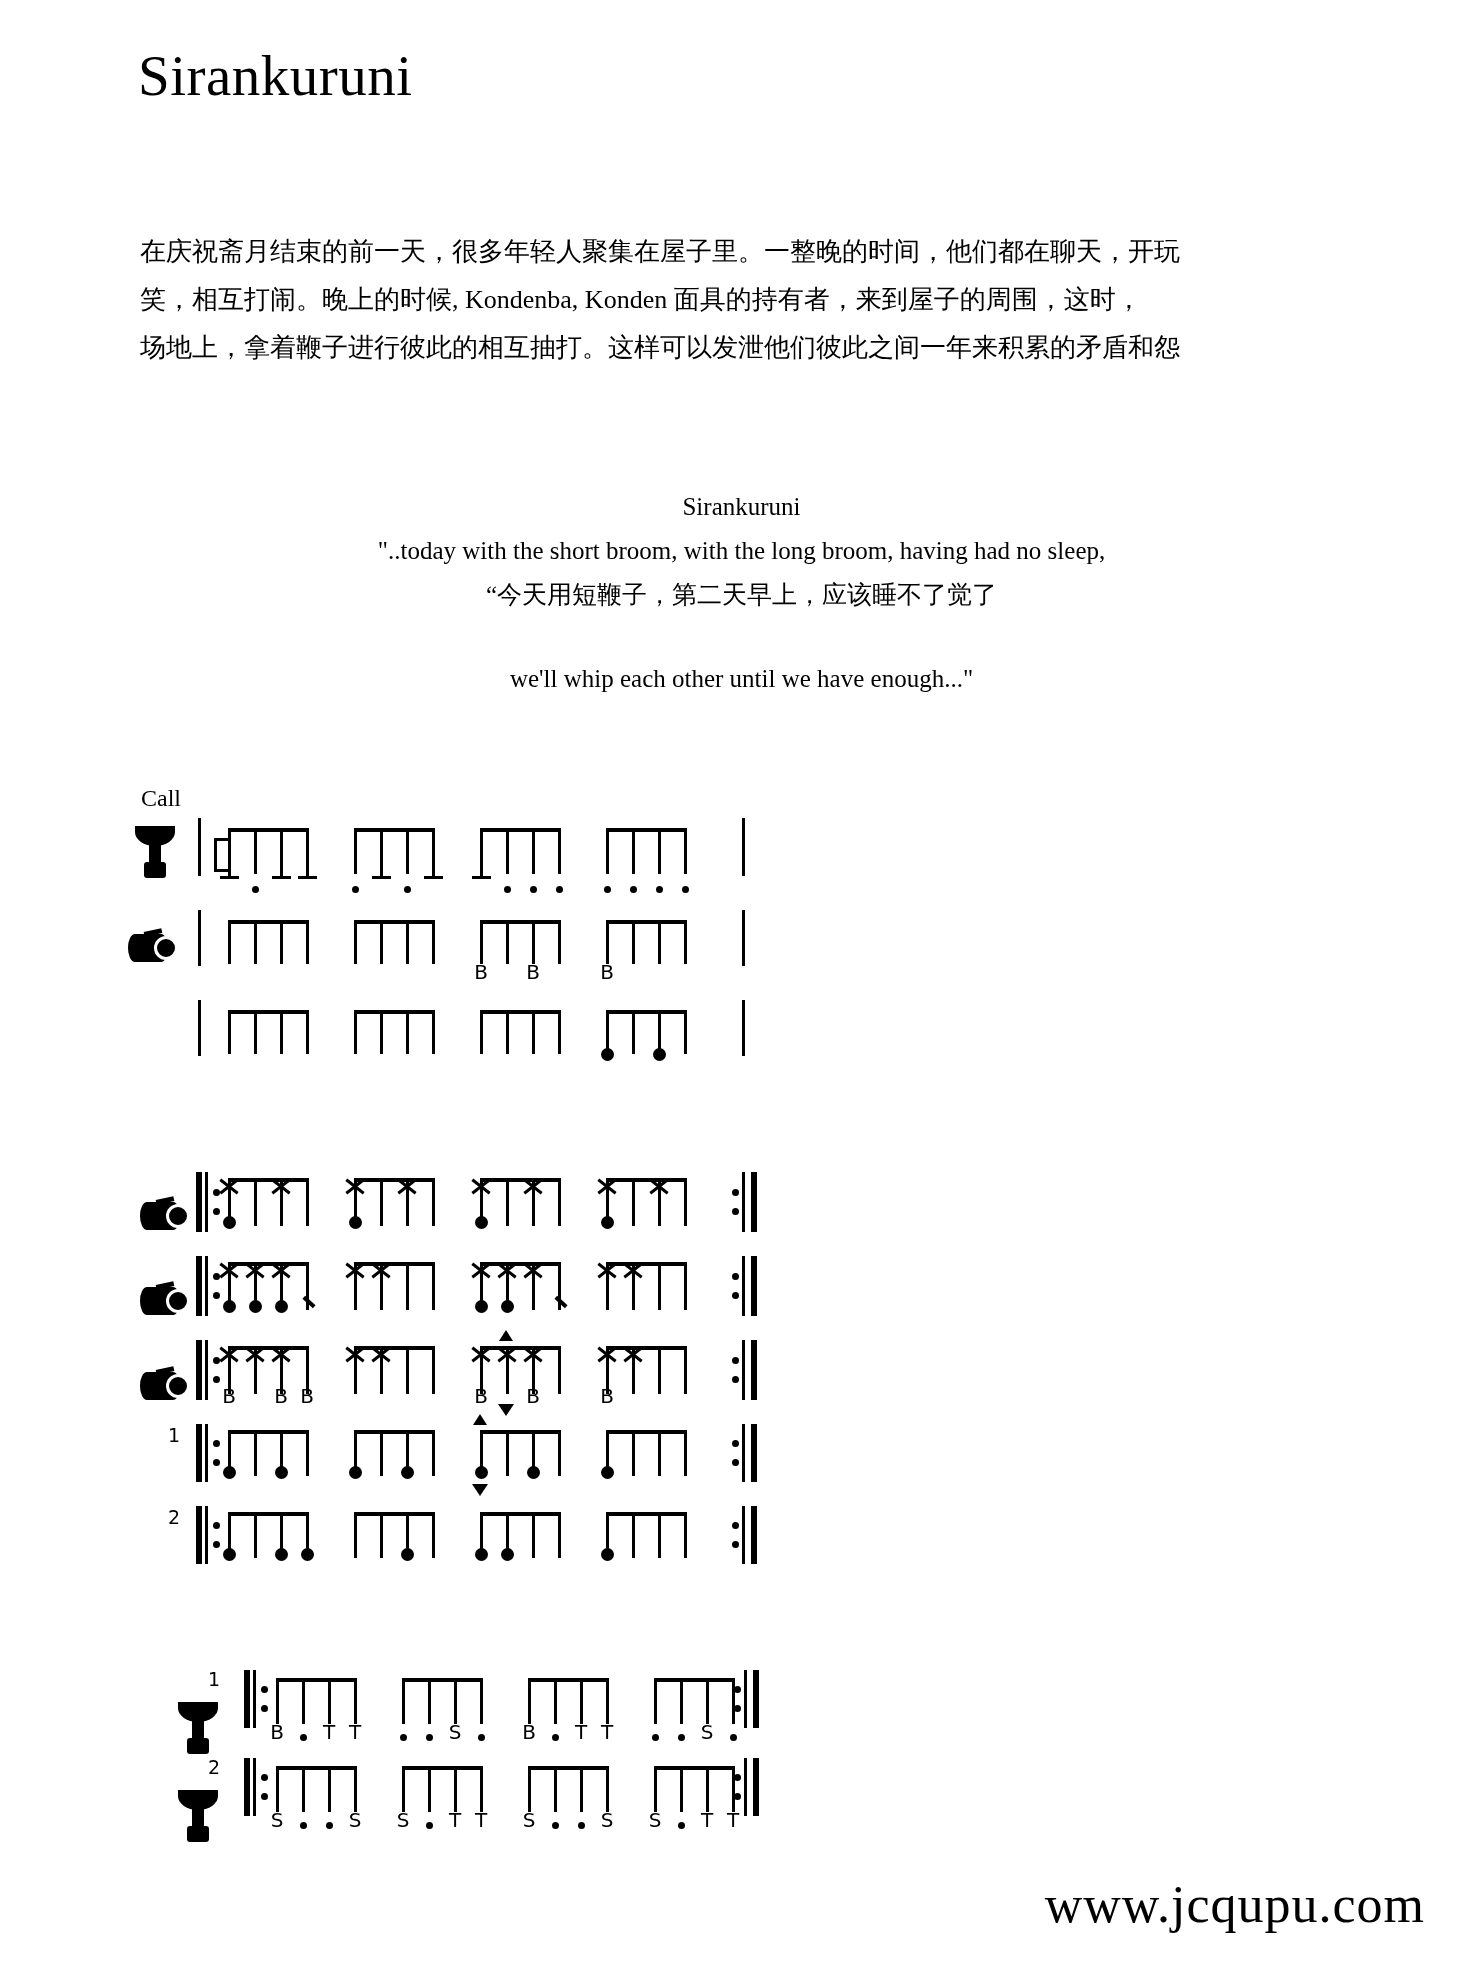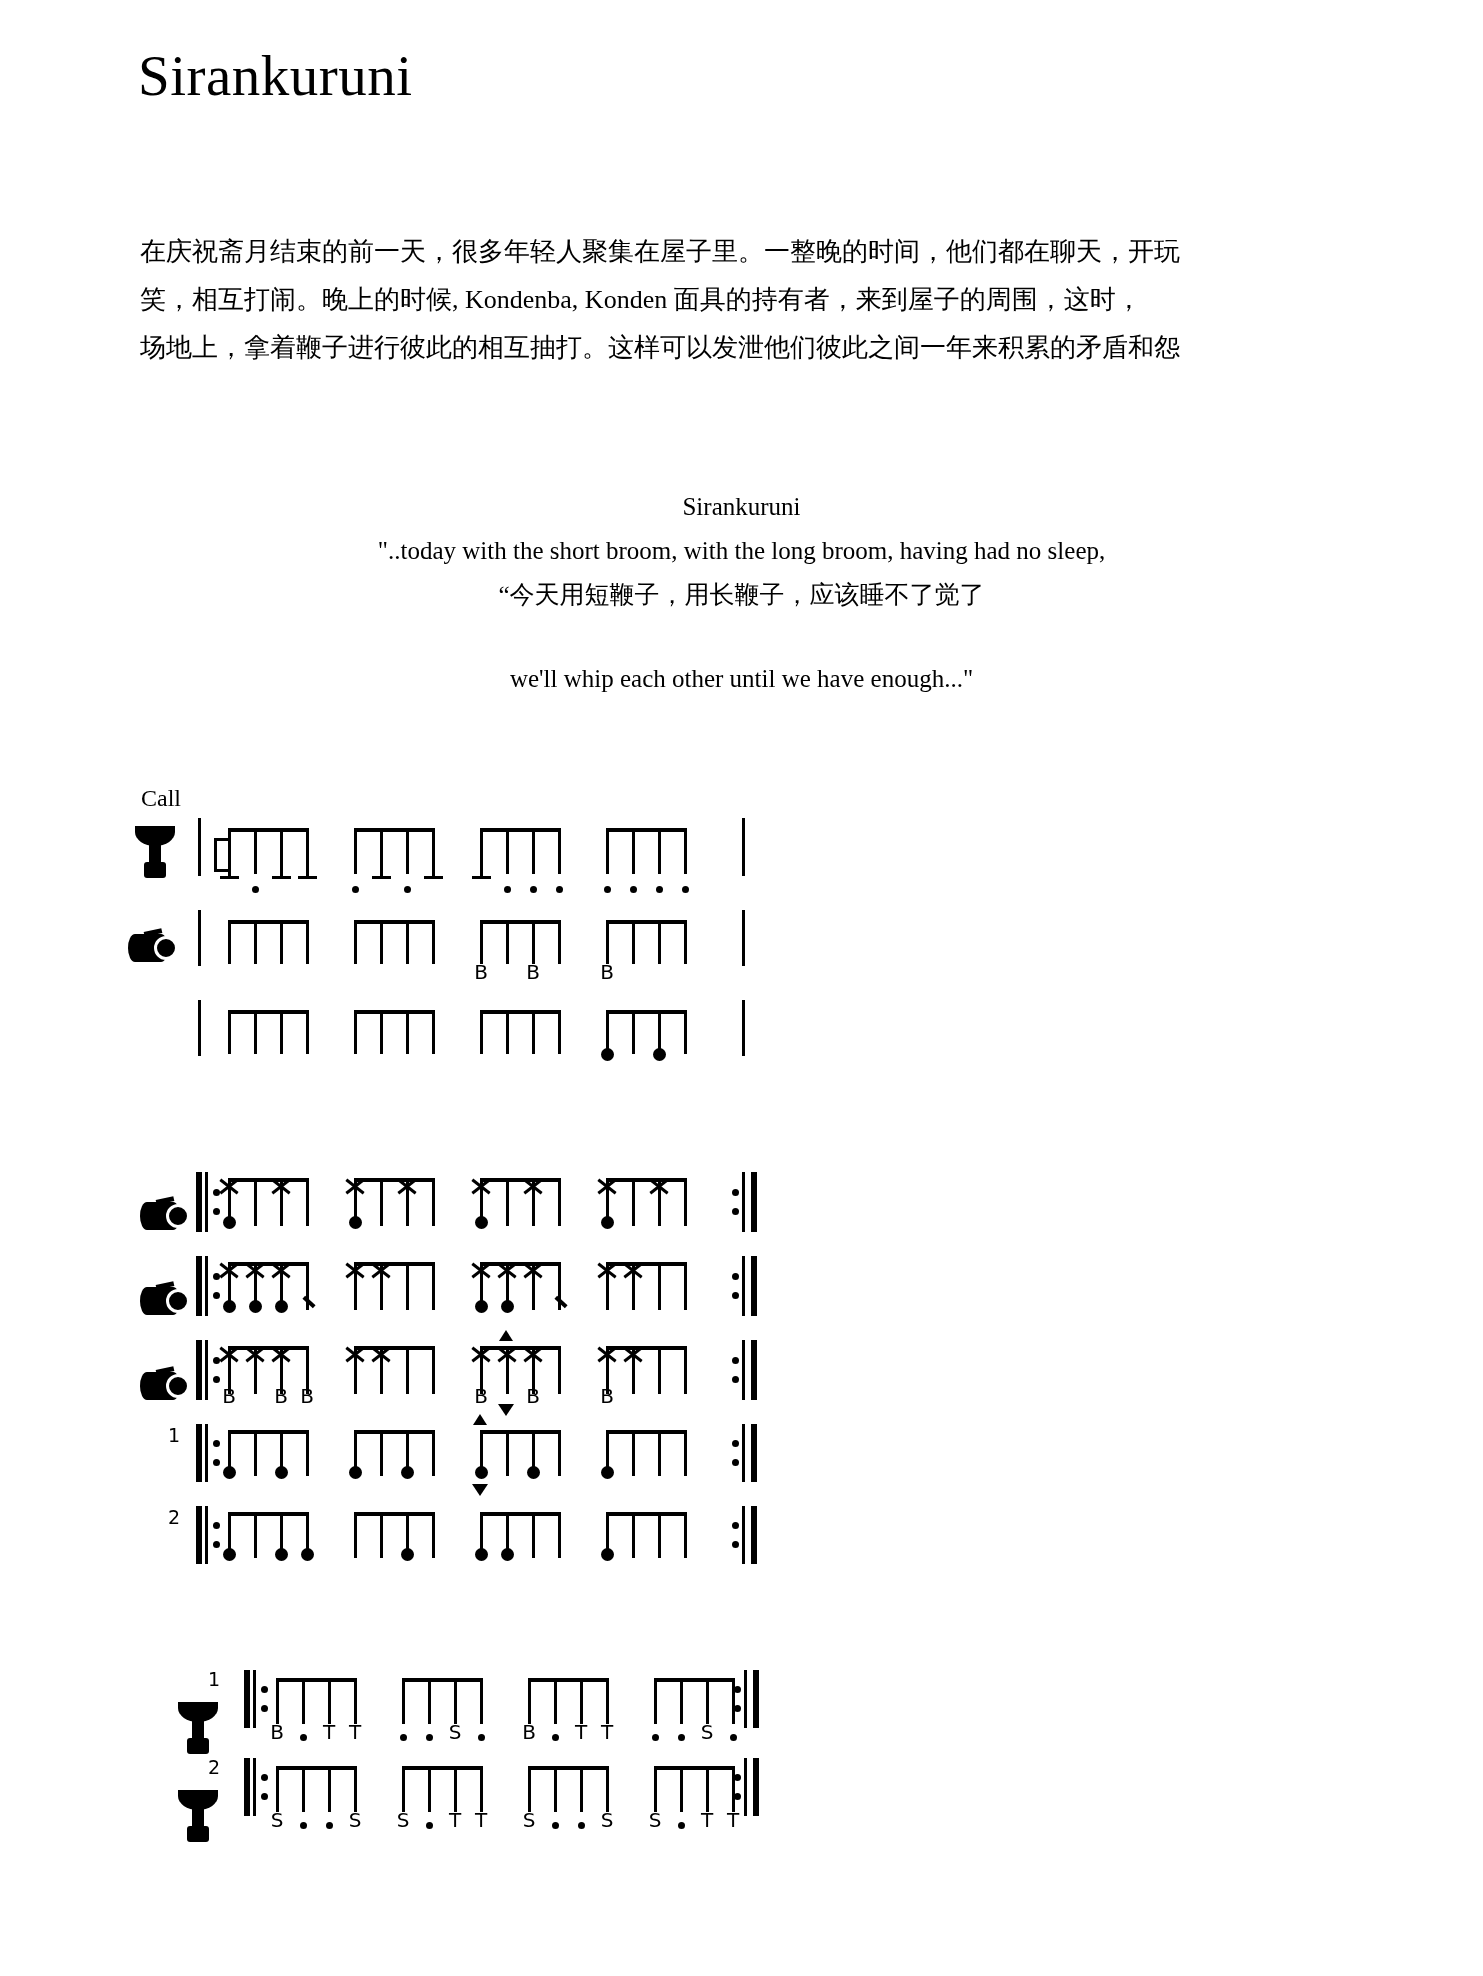--- a/index.html
+++ b/index.html
@@ -128,7 +128,7 @@
   <div class="lyrics">
     <div class="lyr">Sirankuruni</div>
     <div class="lyr">"..today with the short broom, with the long broom, having had no sleep,</div>
-    <div class="lyr cn">“今天用短鞭子，用长鞭子，应该睡不了觉了</div>
+    <div class="lyr cn">“今天用短鞭子，第二天早上，应该睡不了觉了</div>
     <div class="lyr-gap"></div>
     <div class="lyr">we'll whip each other until we have enough..."</div>
   </div>

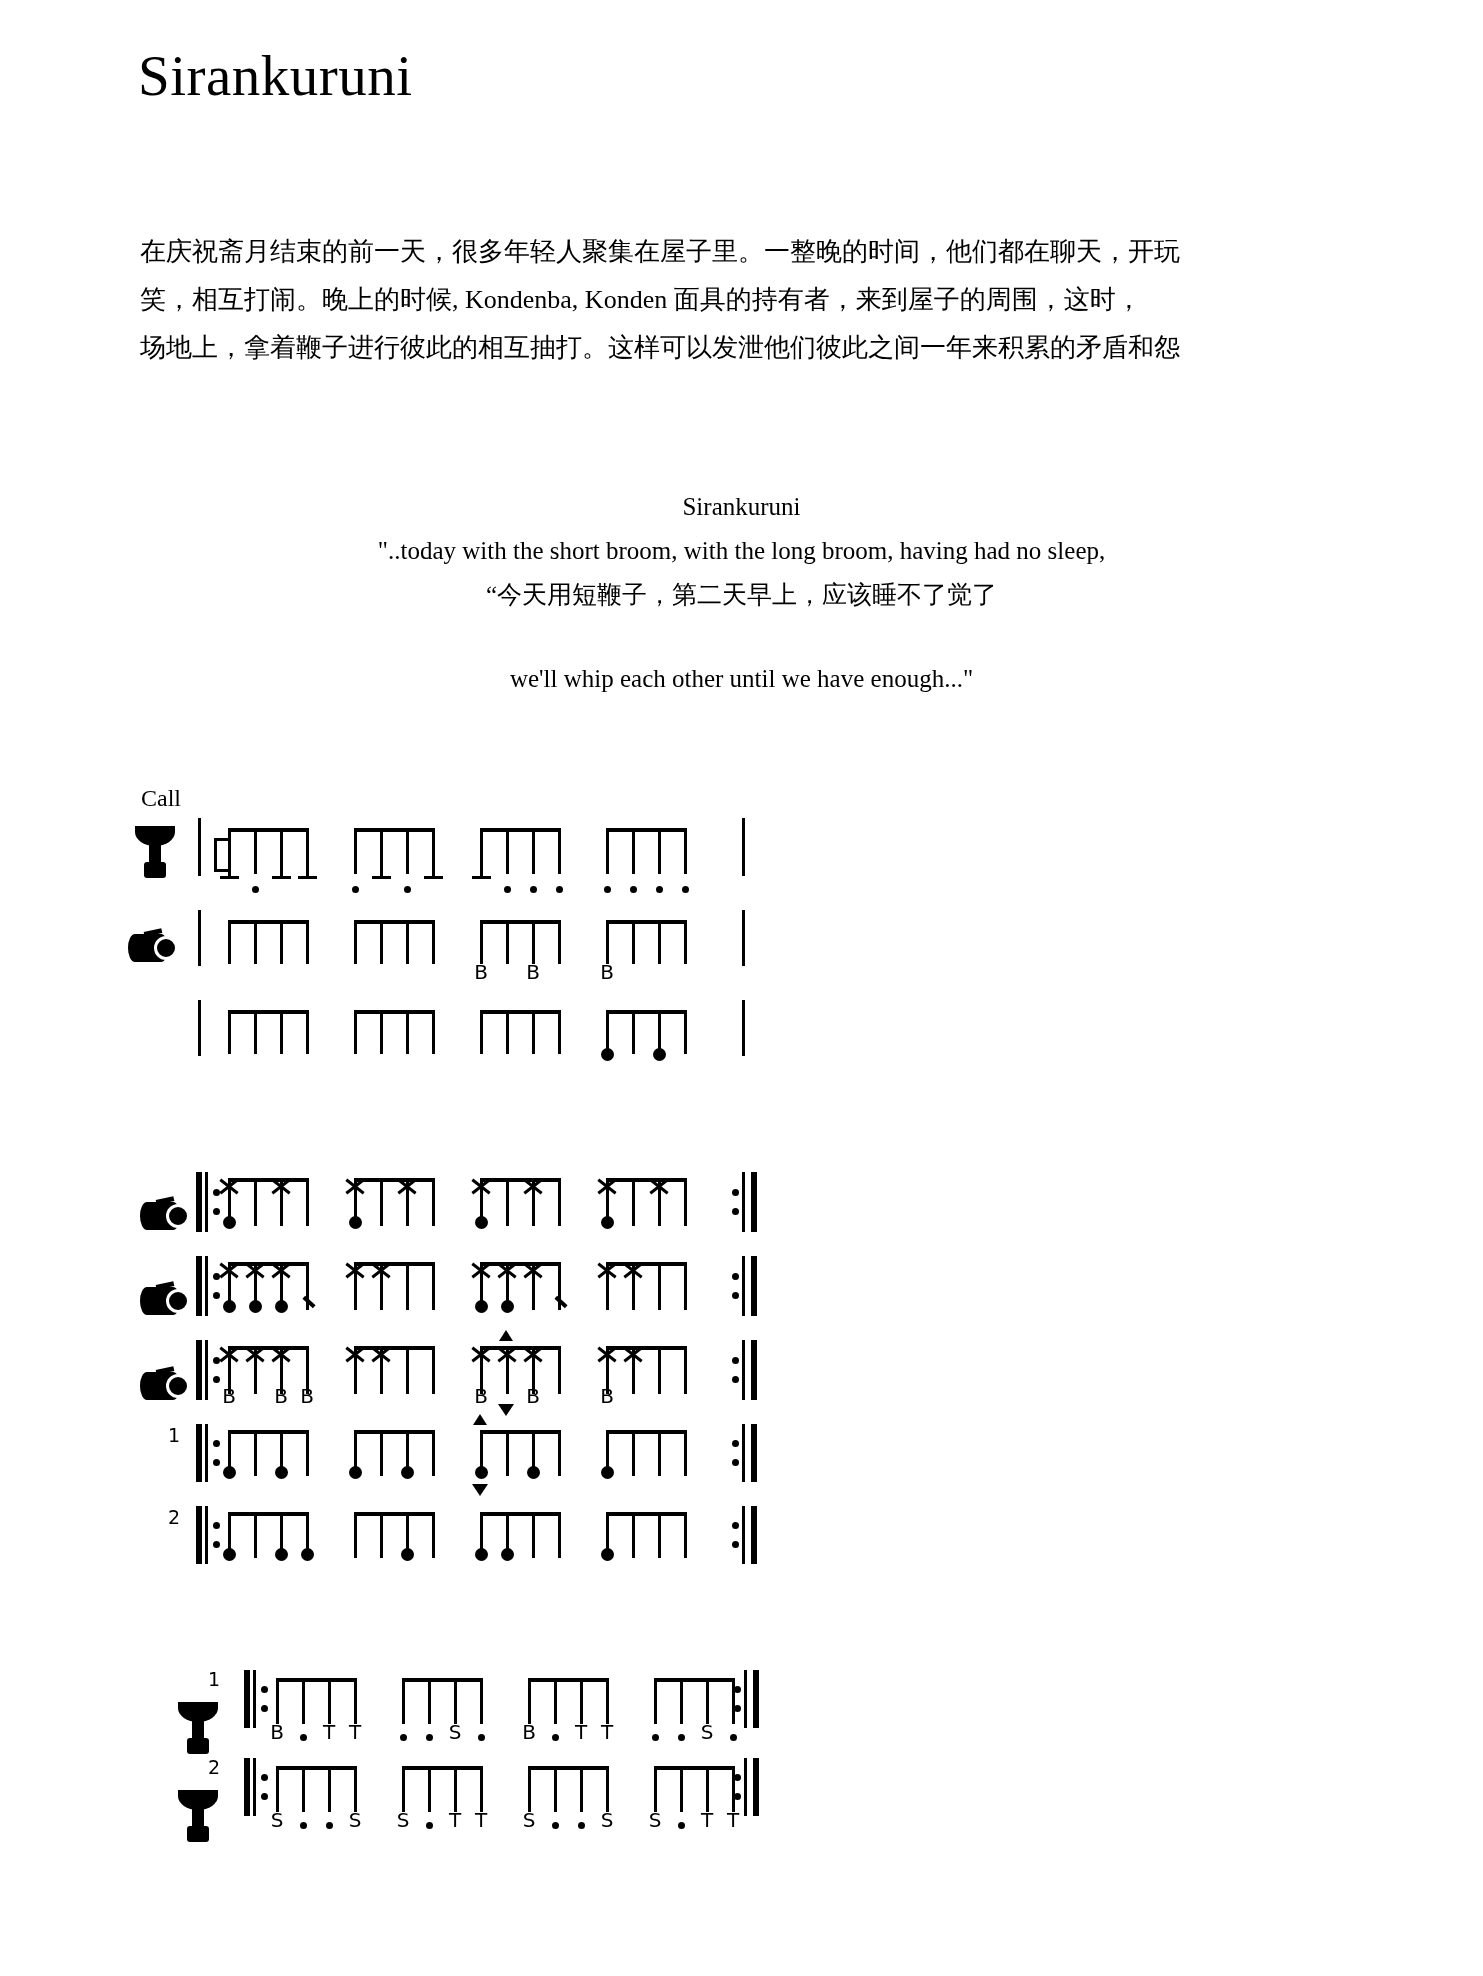--- a/index.html
+++ b/index.html
@@ -612,6 +612,7 @@
       <div class="ltr" style="left: 733px; top: 1810px;">T</div>
     </div>
 
+  <div class="watermark">www.jcqupu.com</div>
 </div>
 
 </body></html>

